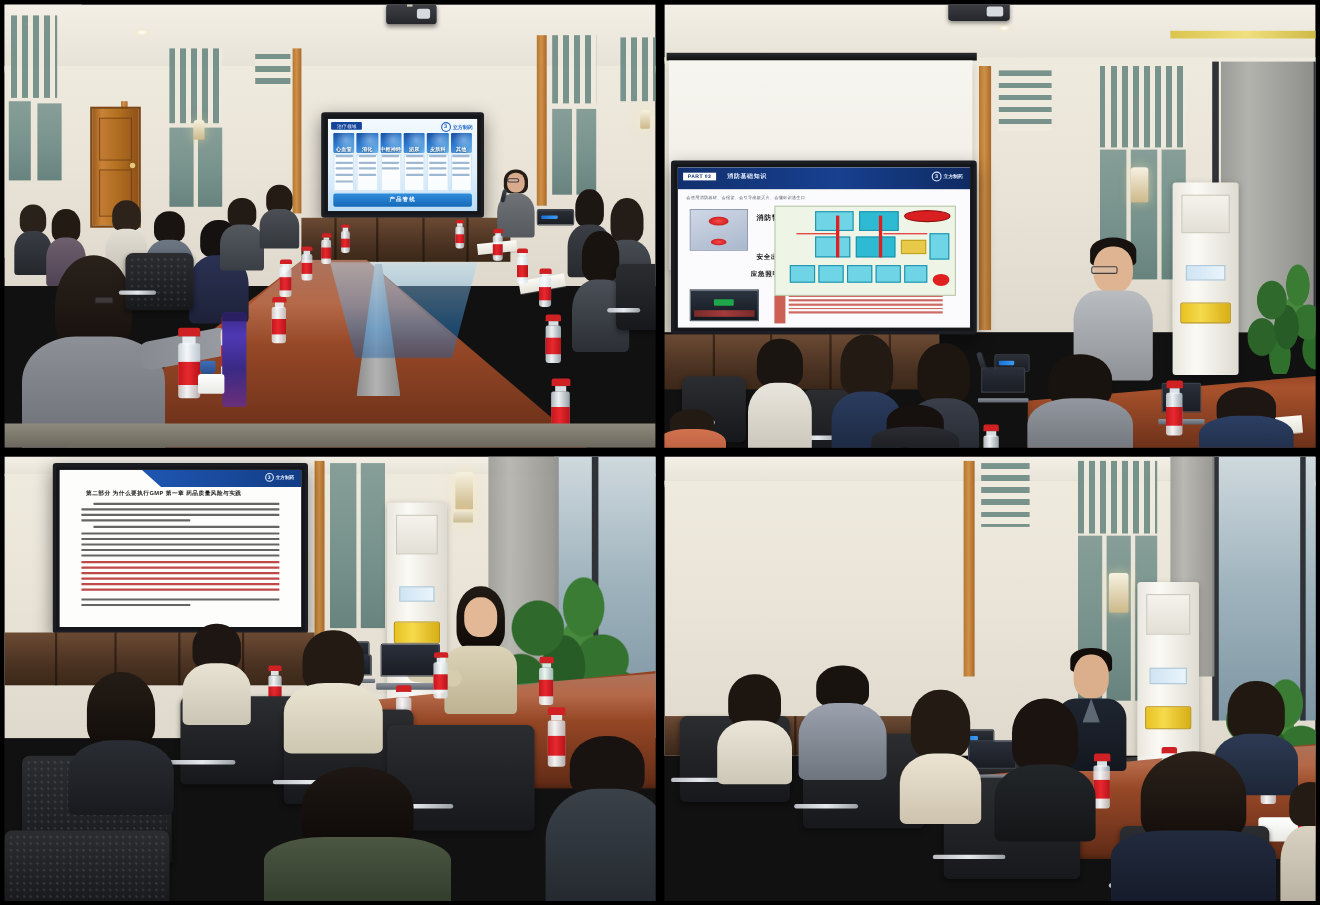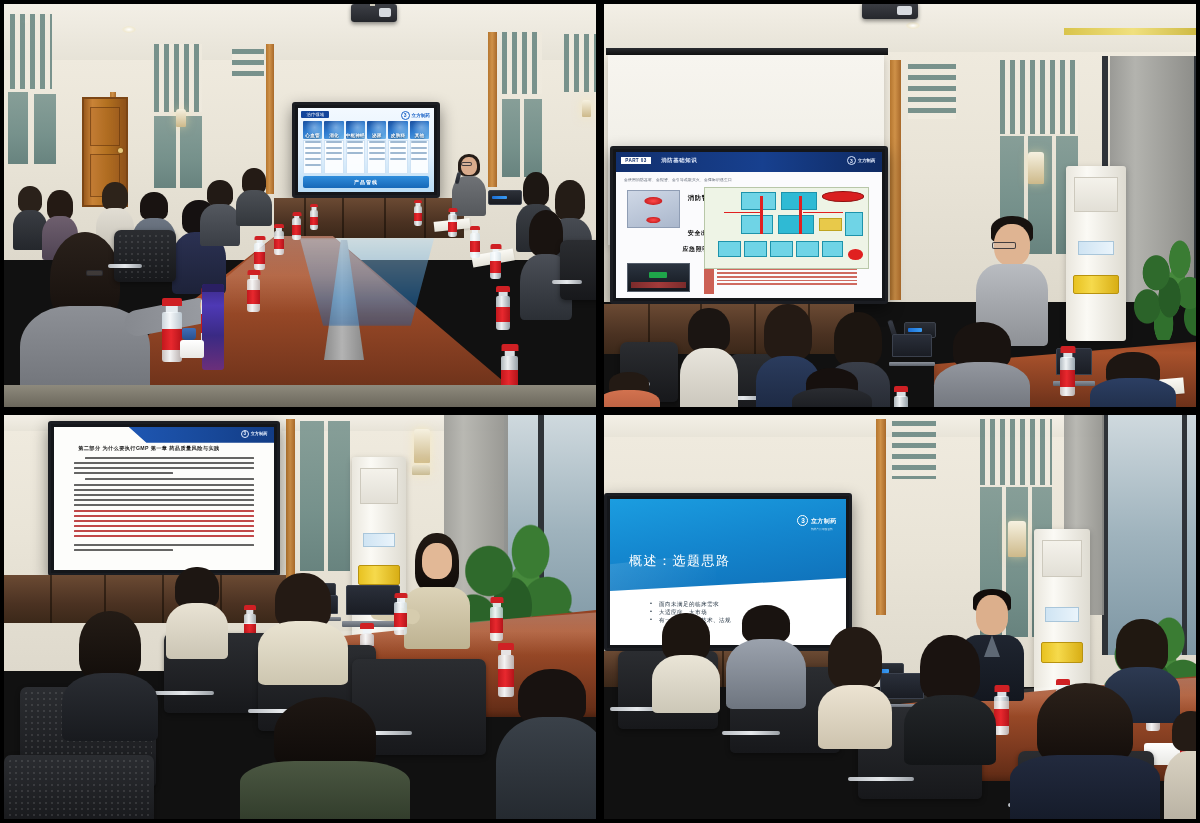--- a/index.html
+++ b/index.html
@@ -1240,26 +1240,6 @@
         <div class="leafy"></div>
       </div>
 
-      <div class="screen-frame" style="left:0px;top:78px;width:248px;height:158px;">
-        <div class="screen-inner">
-          <div class="slide s4">
-            <div class="hero"></div>
-            <div class="logo">
-              <span class="mark">3</span>
-              <span>
-                <span class="txt">立方制药</span>
-                <span class="sub">新药产品·研发创新</span>
-              </span>
-            </div>
-            <div class="stitle">概述：选题思路</div>
-            <ul class="bullets">
-              <li>面向未满足的临床需求</li>
-              <li>大适应症、大市场</li>
-              <li>有一定的壁垒：技术、法规</li>
-            </ul>
-          </div>
-        </div>
-      </div>
 
       <div class="credenza" style="left:0px;top:236px;width:250px;height:36px;">
         <div class="seam" style="left:56px;"></div>

